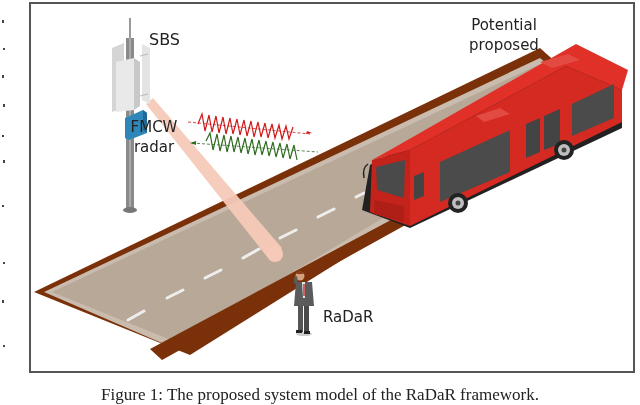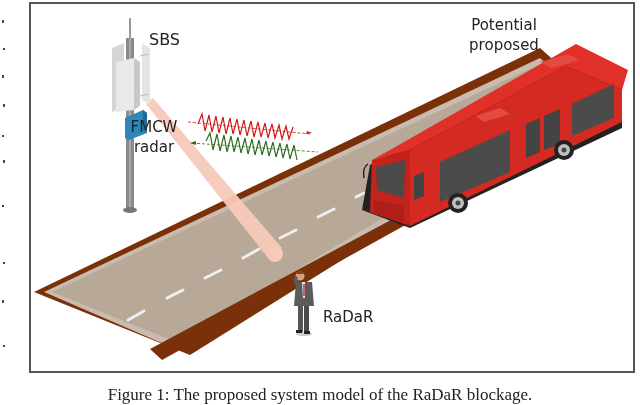--- a/index.html
+++ b/index.html
@@ -135,6 +135,6 @@
 </div>
 <div class="label label-user">RaDaR</div>
 
-<div class="caption">Figure 1: The proposed system model of the RaDaR blockage.</div>
+<div class="caption">Figure 1: The proposed system model of the RaDaR framework.</div>
 
 </body></html>

